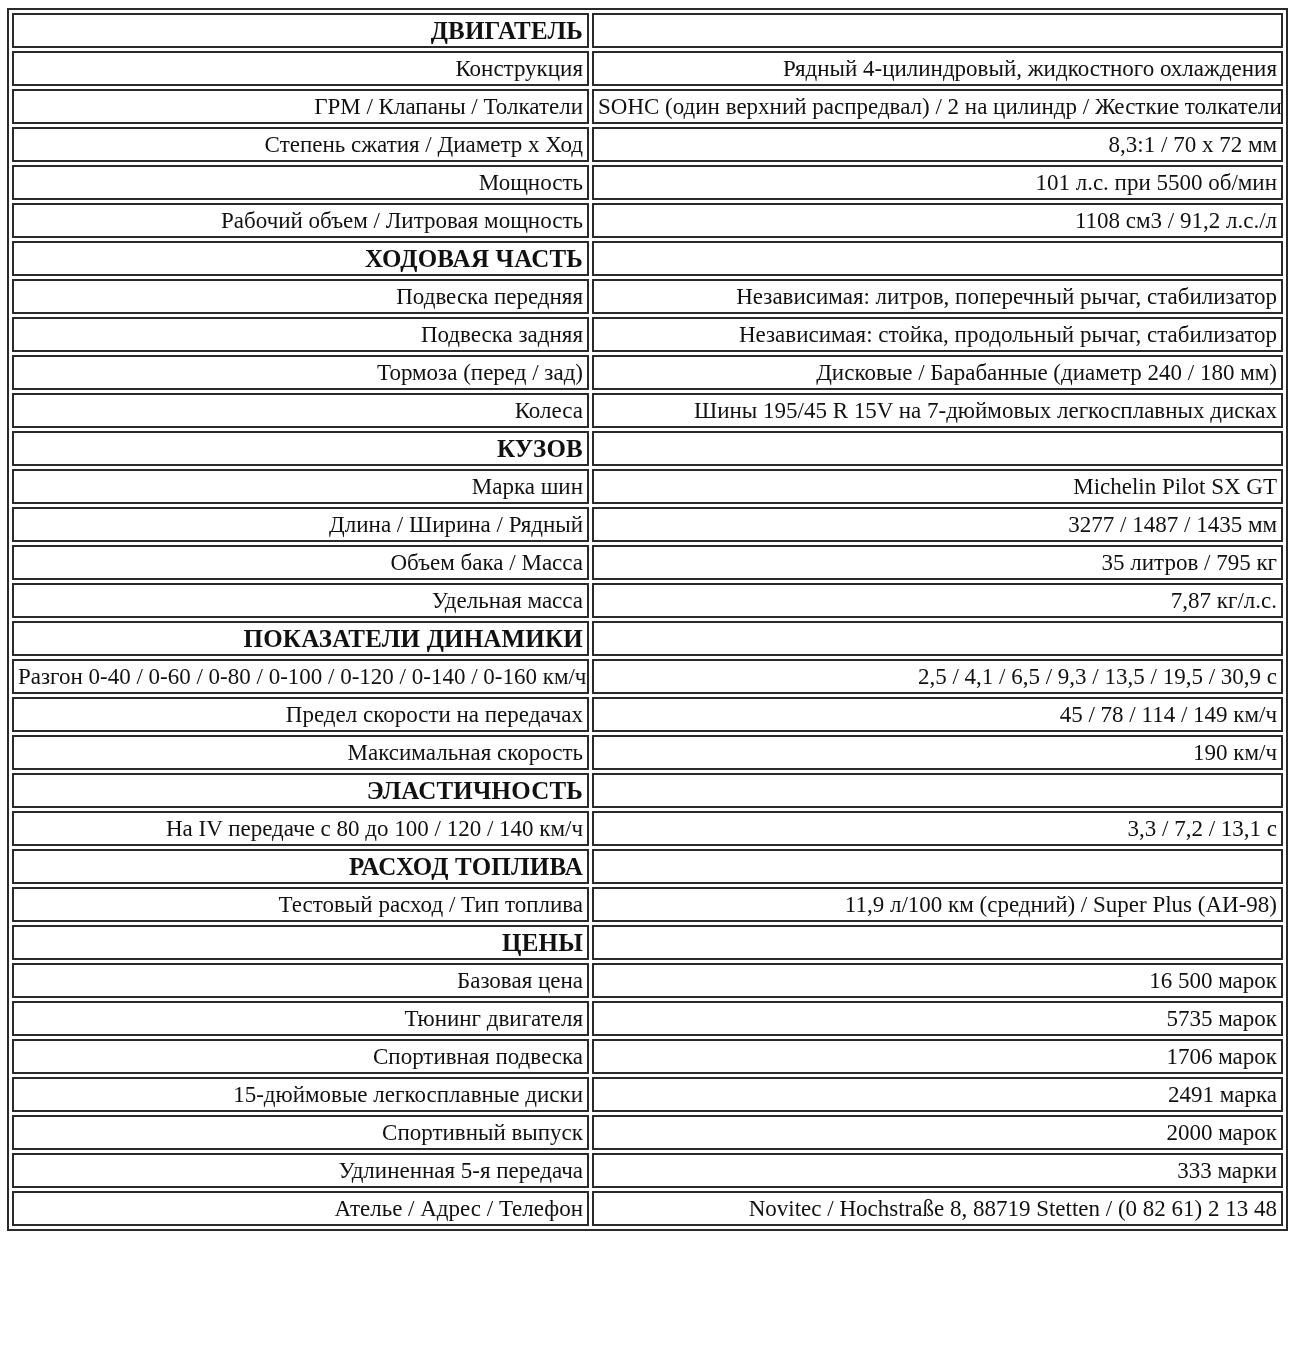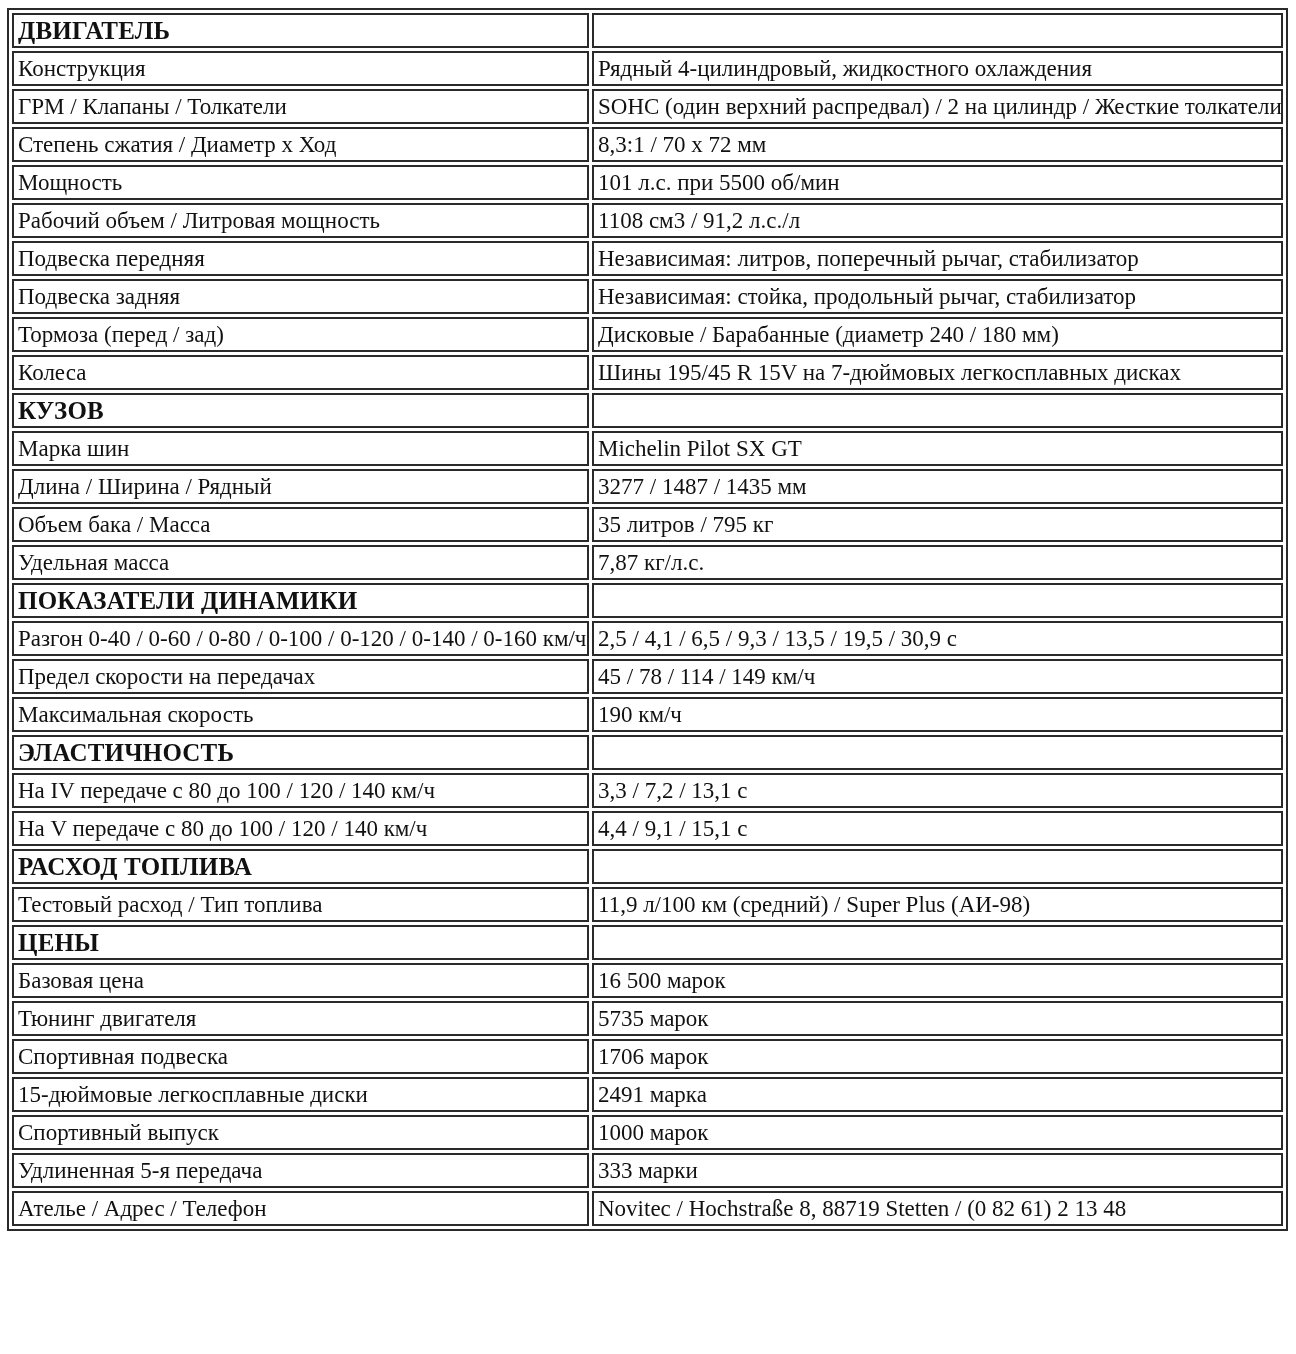--- a/index.html
+++ b/index.html
@@ -16,6 +16,7 @@
     height: 1354px;
     box-sizing: border-box;
     padding: 8px 8px 0 7px;
+    text-align: right;
   }
   table.spec-table {
     border-collapse: separate;

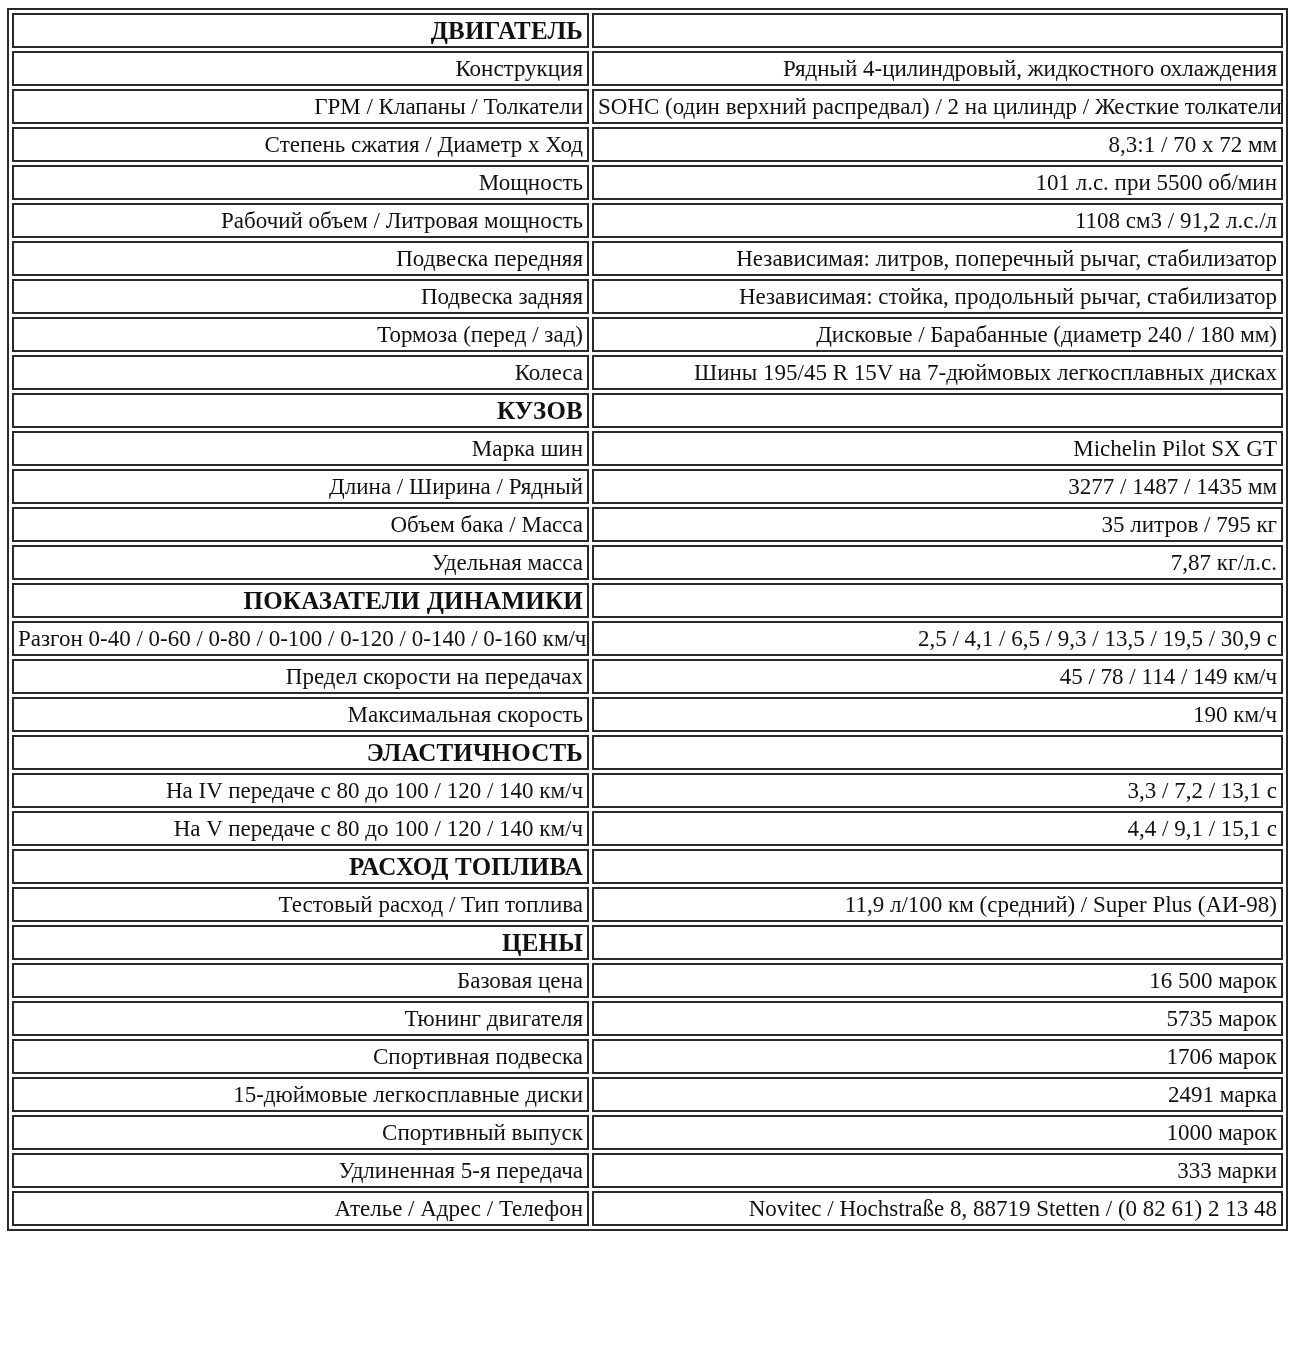--- a/index.html
+++ b/index.html
@@ -77,6 +77,10 @@
         <tr>
           <td>Рабочий объем / Литровая мощность</td>
           <td>1108 см3 / 91,2 л.с./л</td>
+        </tr>
+        <tr>
+          <td class="section-header-cell">ХОДОВАЯ ЧАСТЬ</td>
+          <td></td>
         </tr>
         <tr>
           <td>Подвеска передняя</td>

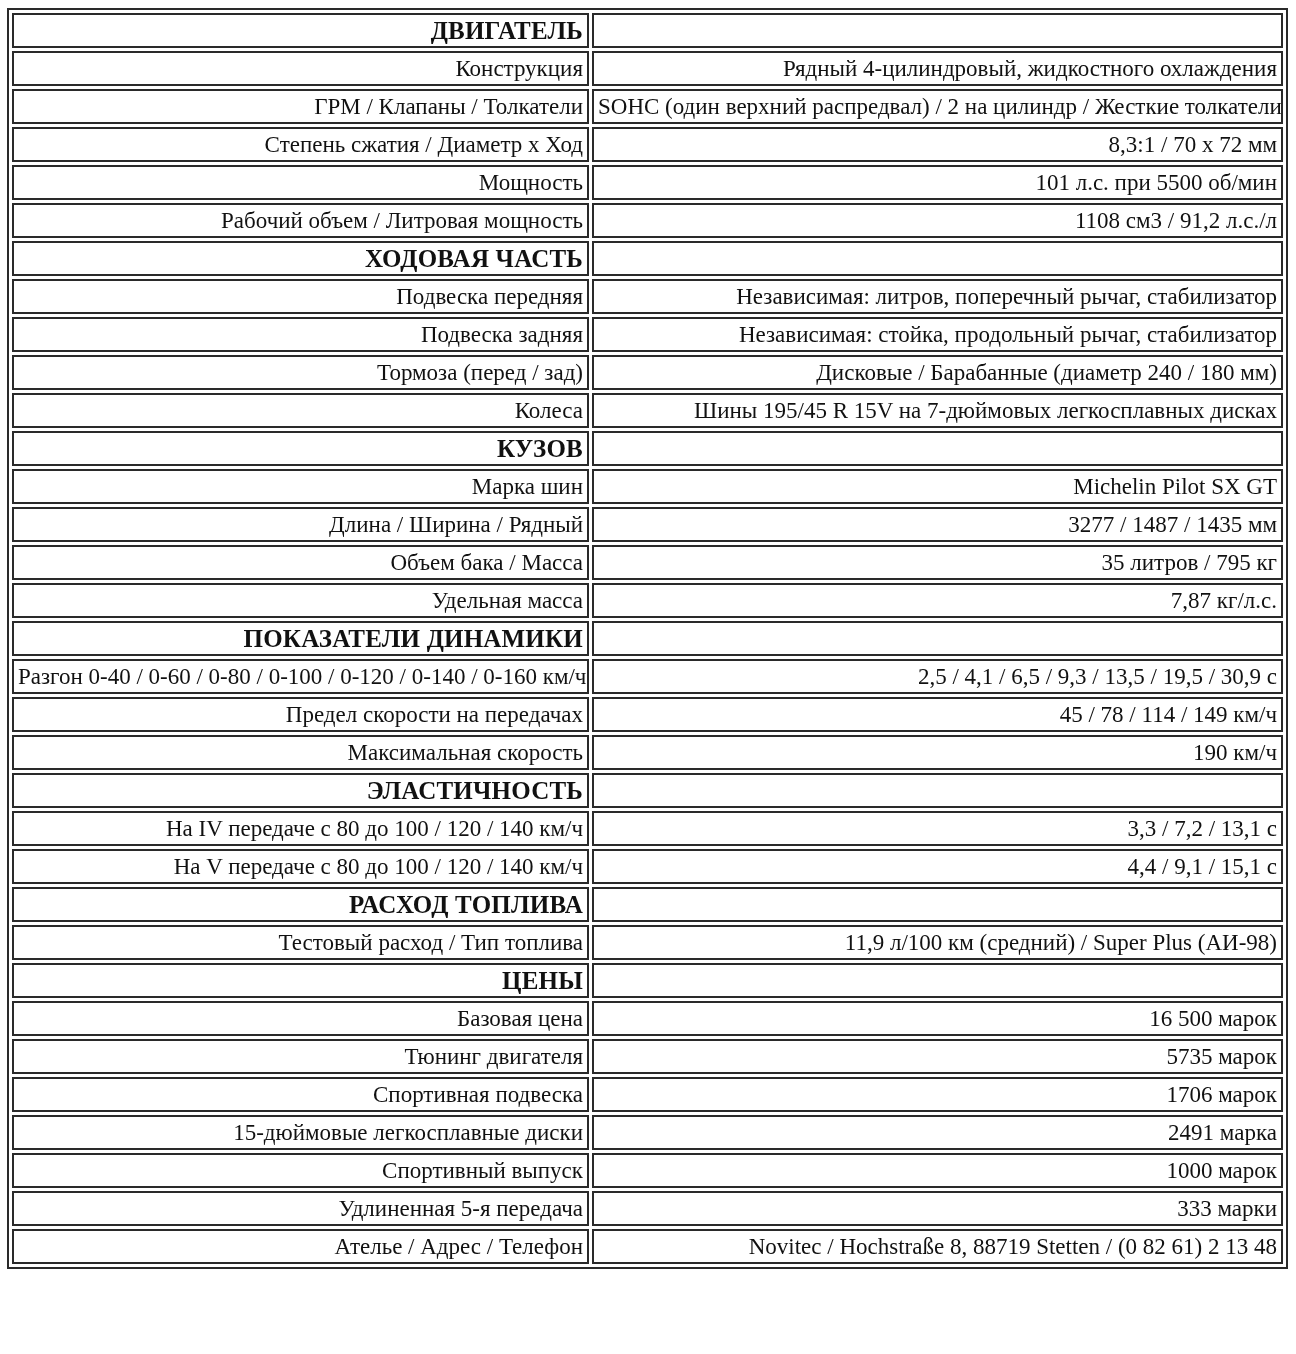--- a/index.html
+++ b/index.html
@@ -143,10 +143,6 @@
           <td>3,3 / 7,2 / 13,1 с</td>
         </tr>
         <tr>
-          <td>На V передаче с 80 до 100 / 120 / 140 км/ч</td>
-          <td>4,4 / 9,1 / 15,1 с</td>
-        </tr>
-        <tr>
           <td class="section-header-cell">РАСХОД ТОПЛИВА</td>
           <td></td>
         </tr>

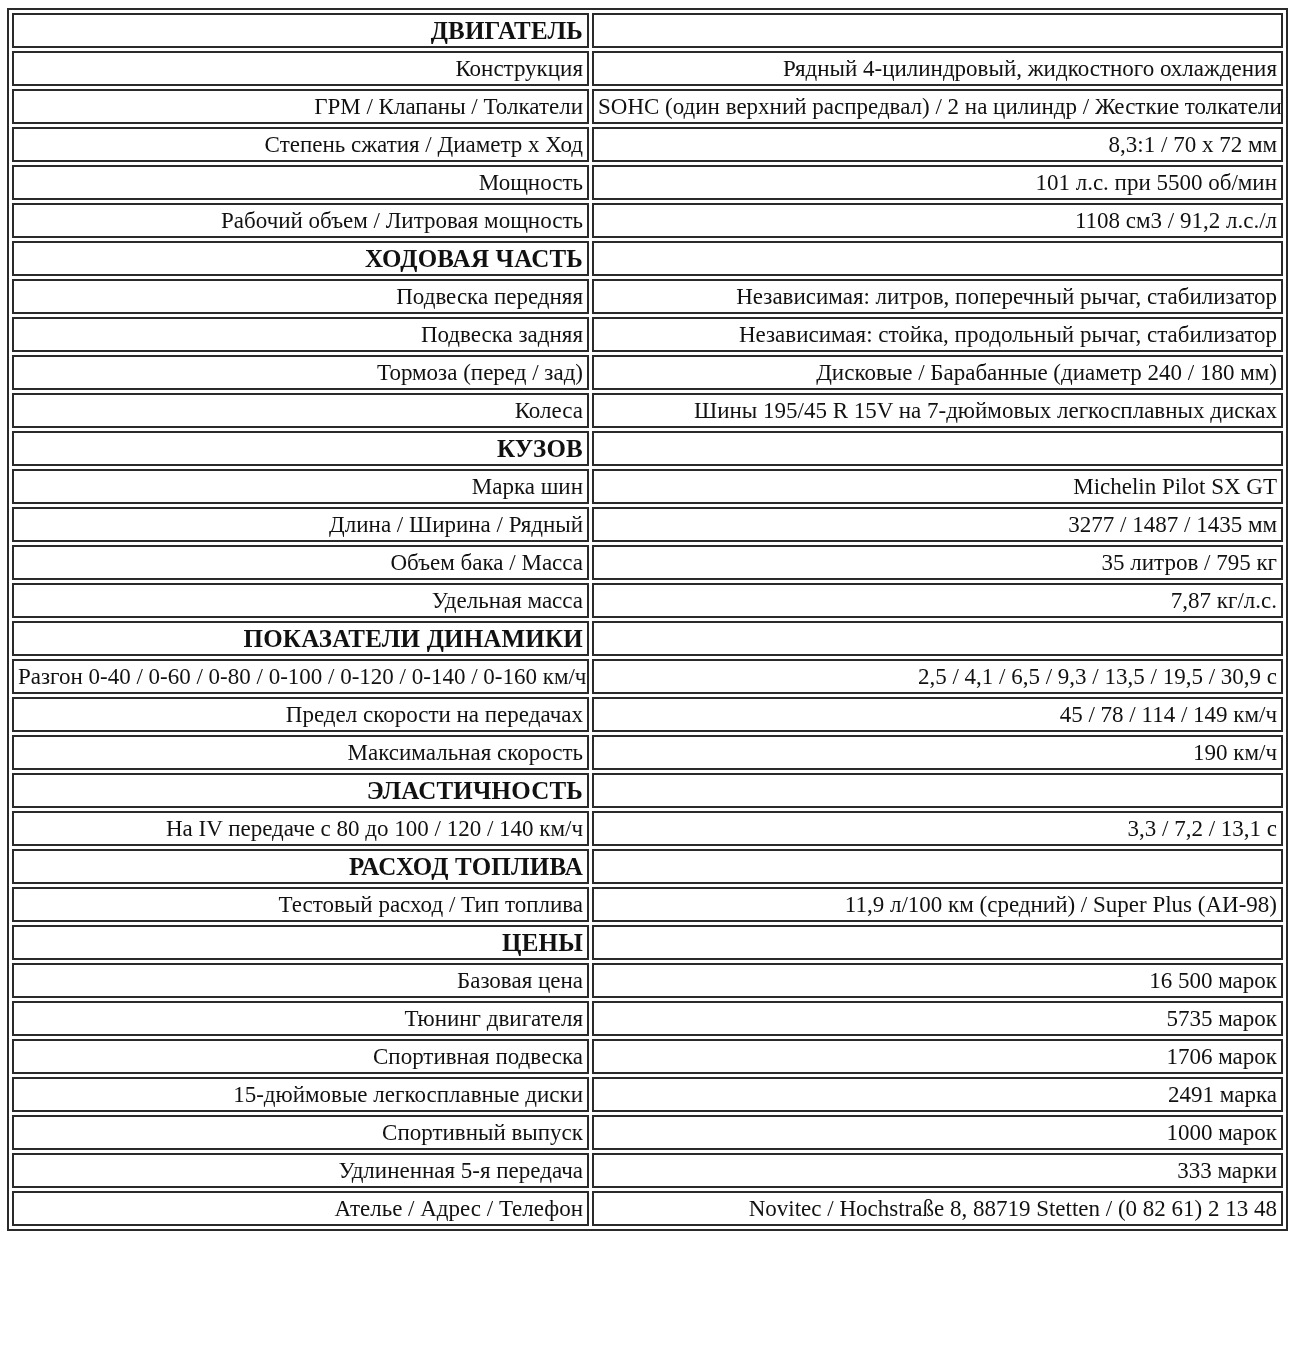--- a/index.html
+++ b/index.html
@@ -172,7 +172,7 @@
         </tr>
         <tr>
           <td>Спортивный выпуск</td>
-          <td>1000 марок</td>
+          <td>2000 марок</td>
         </tr>
         <tr>
           <td>Удлиненная 5-я передача</td>

